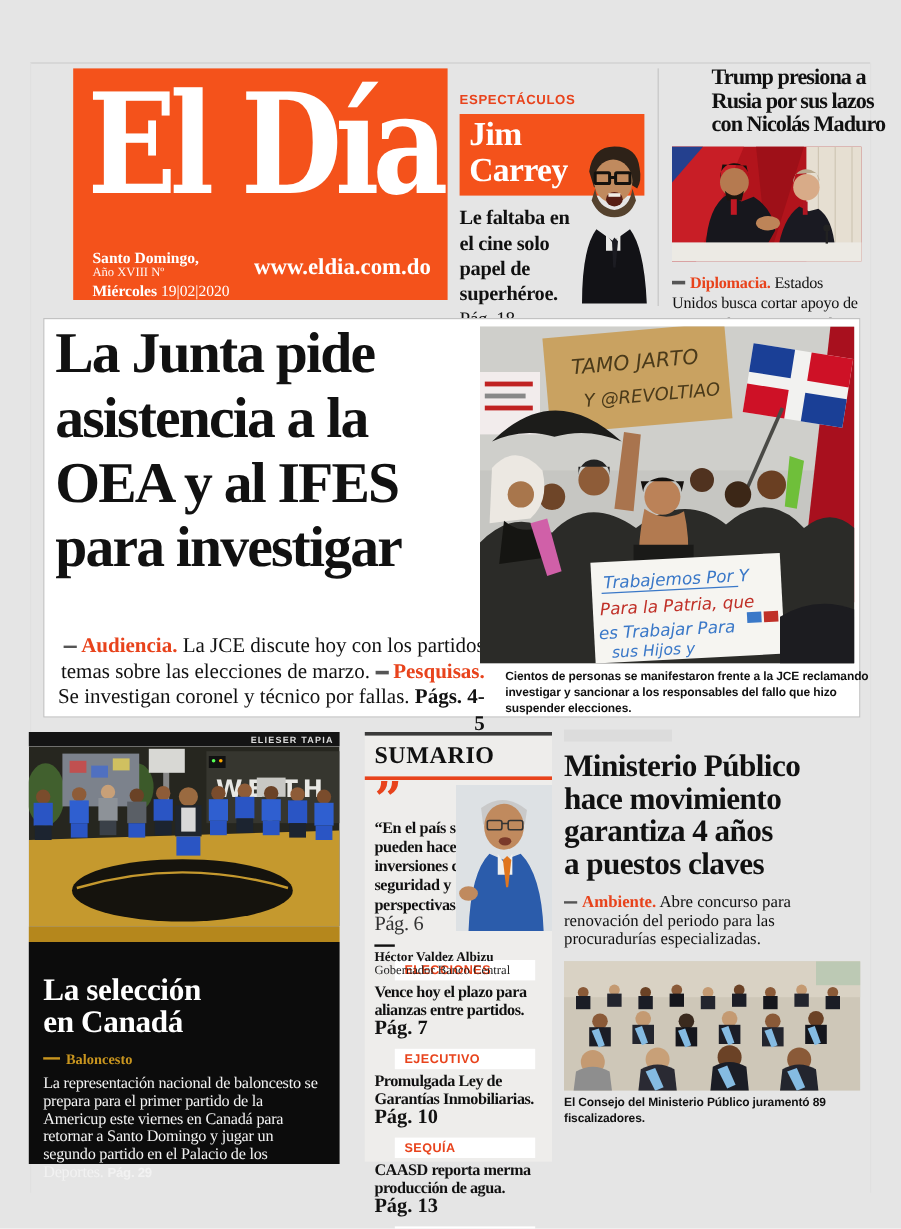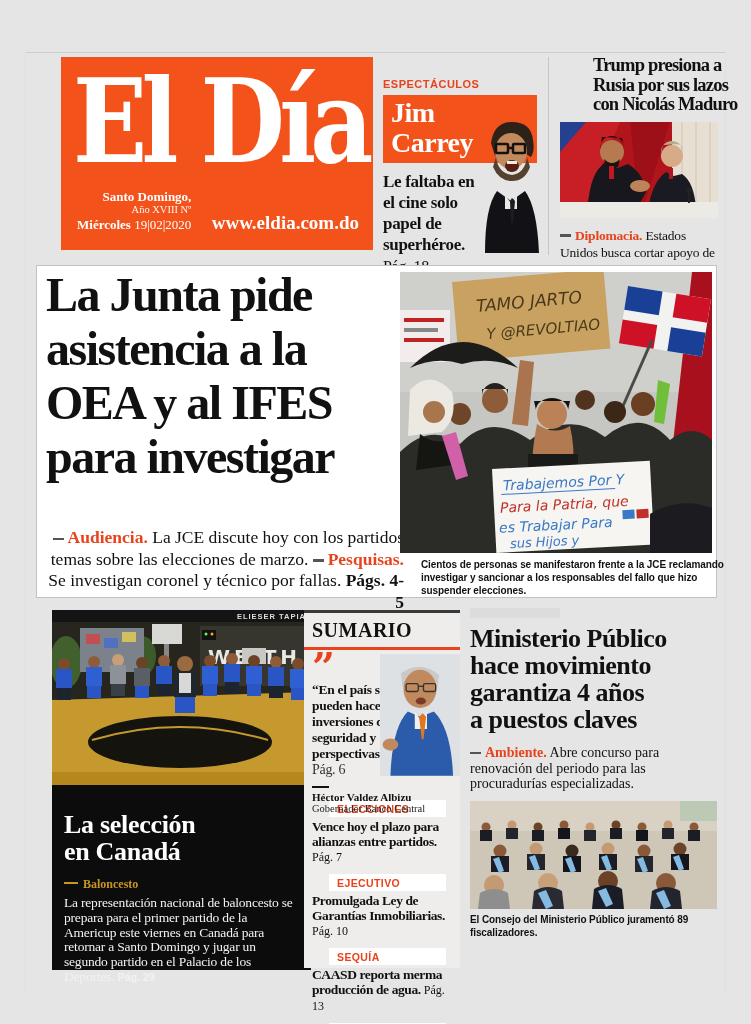--- a/index.html
+++ b/index.html
@@ -18,7 +18,7 @@
   .logo { position:absolute; left:12px; top:-16px; color:#fff; font-family:"DejaVu Serif",serif;
           font-weight:bold; font-size:116px; letter-spacing:-7px; transform:scaleX(.84);
           transform-origin:left top; line-height:160px; white-space:nowrap; }
-  .mast-meta { position:absolute; left:16px; bottom:18px; color:#fff; line-height:1.18;text-align:right; }
+  .mast-meta { position:absolute; left:16px; bottom:0; color:#fff; line-height:1.18; }
   .mast-city { font-weight:bold; font-size:13px; }
   .mast-edition { font-size:10.5px; opacity:.95; }
   .mast-date { font-size:13px; }

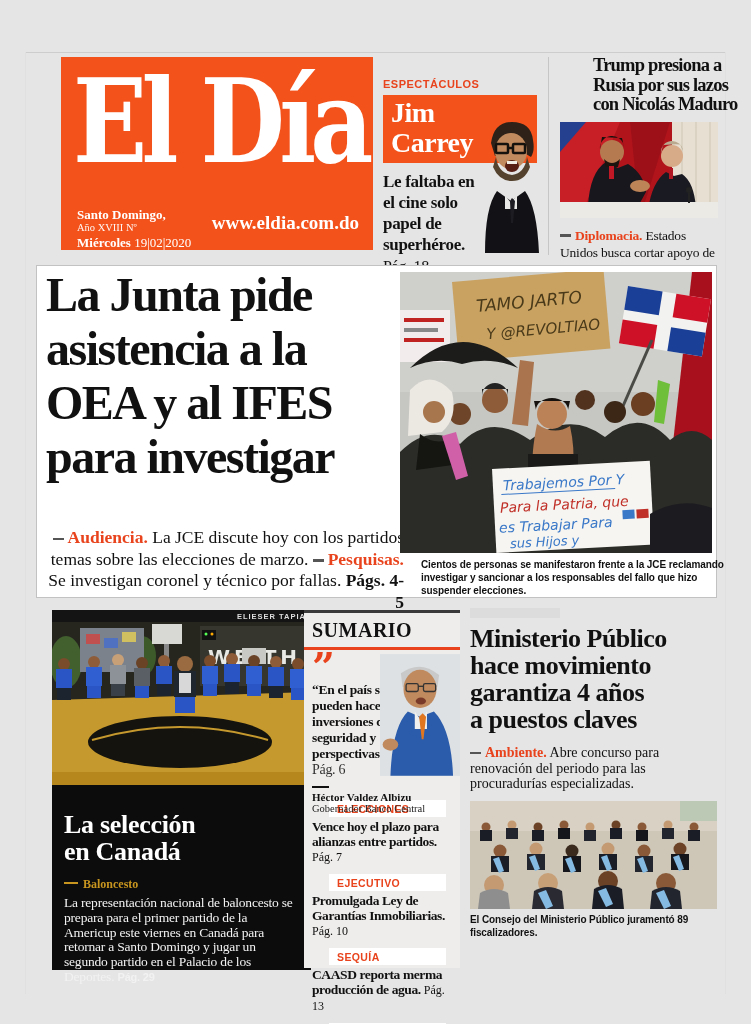--- a/index.html
+++ b/index.html
@@ -60,7 +60,7 @@
   .lead-cap { position:absolute; left:384px; top:292px; width:312px; }
 
   
-  .dep { position:absolute; left:52px; top:610px; width:259px; }
+  .dep { position:absolute; left:24px; top:610px; width:259px; }
   .dep-credit { height:12px; background:#141414; color:#ddd; text-align:right;
                 font-family:"Liberation Sans","DejaVu Sans",sans-serif; font-weight:bold;
                 font-size:7.5px; letter-spacing:1px; padding:2px 5px 0 0; }

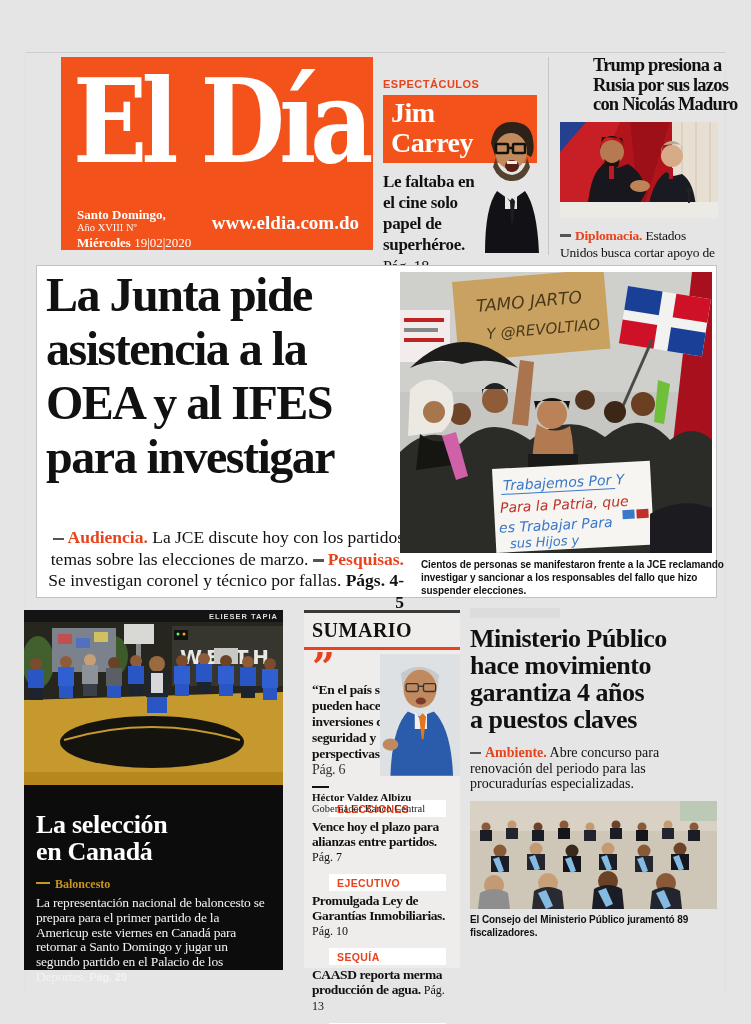--- a/index.html
+++ b/index.html
@@ -82,7 +82,7 @@
   .q-icon { color:#e8431c; font-family:"DejaVu Serif",serif; font-weight:bold; font-size:40px;
             line-height:26px; display:block; }
   .q-text { width:92px; font-weight:bold; font-size:13.5px; line-height:16px; letter-spacing:-.3px; margin-top:2px; }
-  .q-page { font-weight:normal; font-size:14px; color:#333; }
+  .q-page { font-weight:normal; font-size:17px; color:#333; }
   .q-photo { position:absolute; right:0; top:4px; }
   .auth-dash { width:17px; height:2px; background:#111; margin:8px 0 3px 0; }
   .q-auth { font-weight:bold; font-size:11px; }

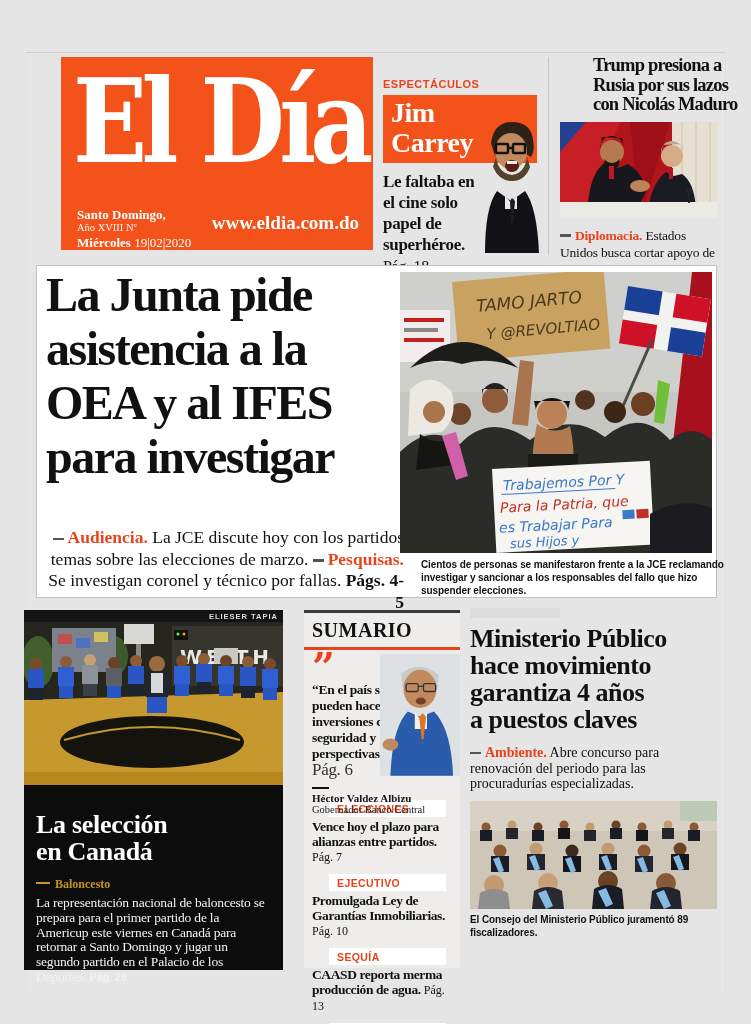--- a/index.html
+++ b/index.html
@@ -92,7 +92,7 @@
                  font-family:"Liberation Sans","DejaVu Sans",sans-serif; font-weight:bold;
                  font-size:10.5px; letter-spacing:.4px;margin-left:25px; }
   .item-text { padding:2px 6px 0 8px; font-weight:bold; font-size:13.5px; line-height:15px; letter-spacing:-.4px; }
-  .item-page { font-weight:normal; font-size:12px; letter-spacing:0; }
+  .item-page { font-weight:bold; font-size:17px; letter-spacing:0; }
 
   
   .min { position:absolute; left:470px; top:608px; width:247px; }

